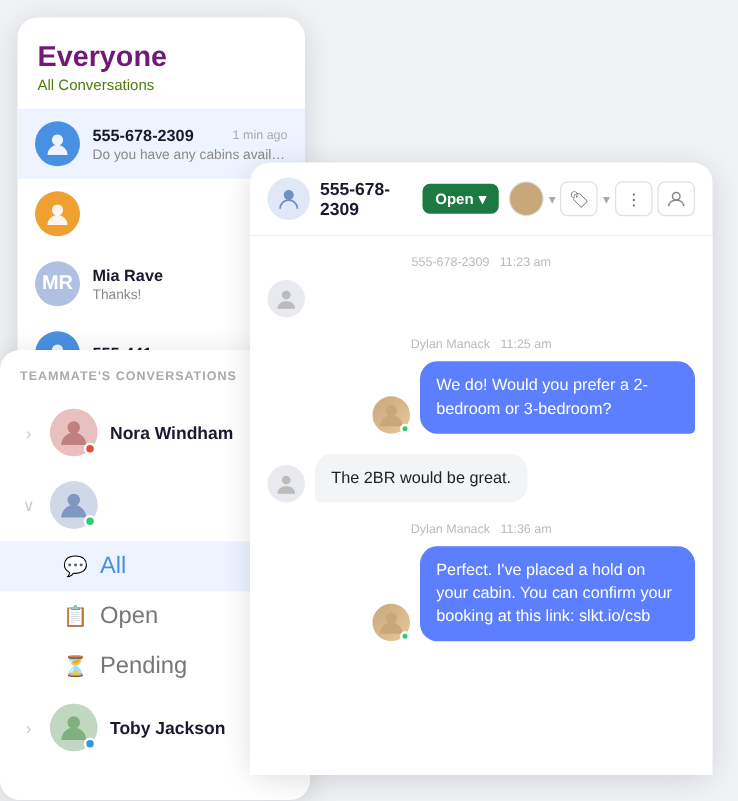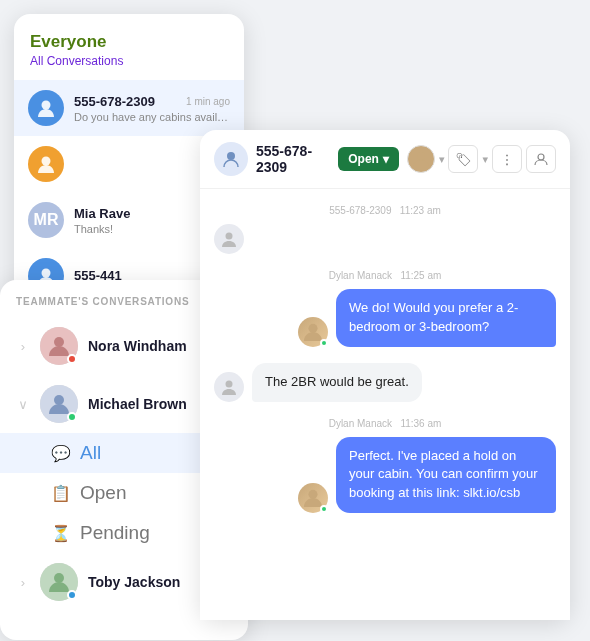--- a/index.html
+++ b/index.html
@@ -33,9 +33,9 @@
       padding: 18px 16px 6px;
     }
     .panel-everyone-title {
-      font-size: 17px;
+      font-size: 23px;
       font-weight: 700;
-      color: #4d7c0f;
+      color: #701a75;
     }
     .panel-everyone-sub {
       font-size: 12px;

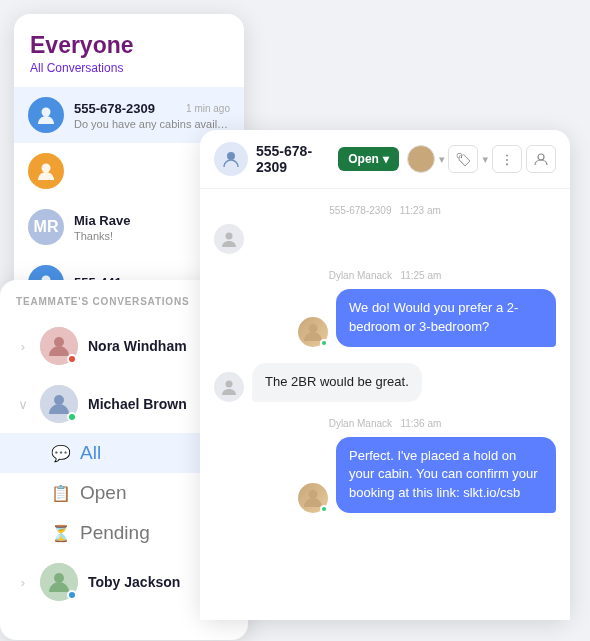--- a/index.html
+++ b/index.html
@@ -39,7 +39,7 @@
     }
     .panel-everyone-sub {
       font-size: 12px;
-      color: #6d28d9;
+      color: #4d7c0f;
       margin-top: 2px;
     }
     .convo-list { padding: 6px 0; }

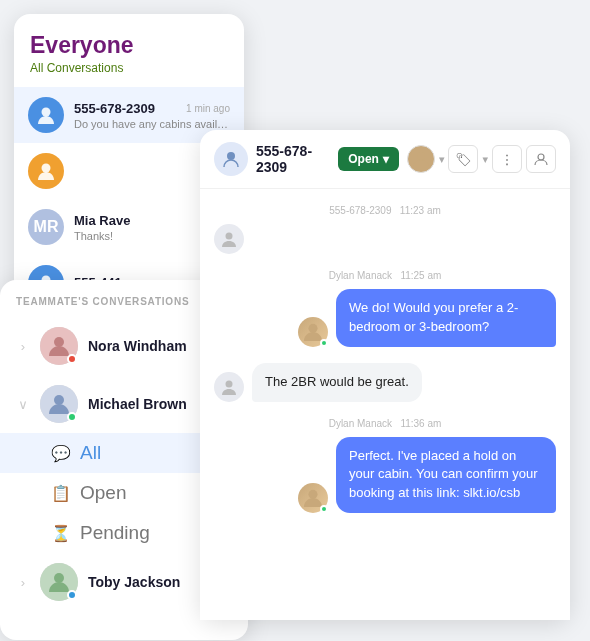--- a/index.html
+++ b/index.html
@@ -427,7 +427,6 @@
       </div>
       <div class="avatar-dot dot-green" style="position:absolute;bottom:1px;right:1px;"></div>
     </div>
-    <div class="teammate-name">Michael Brown</div>
   </div>
         <div class="sub-item active">
         <div class="sub-icon">💬</div>

